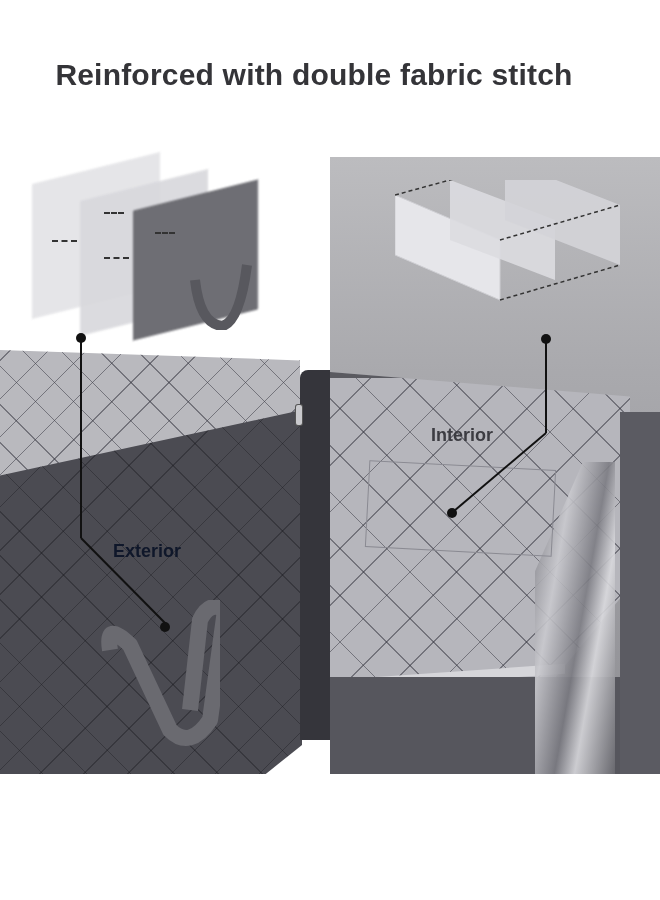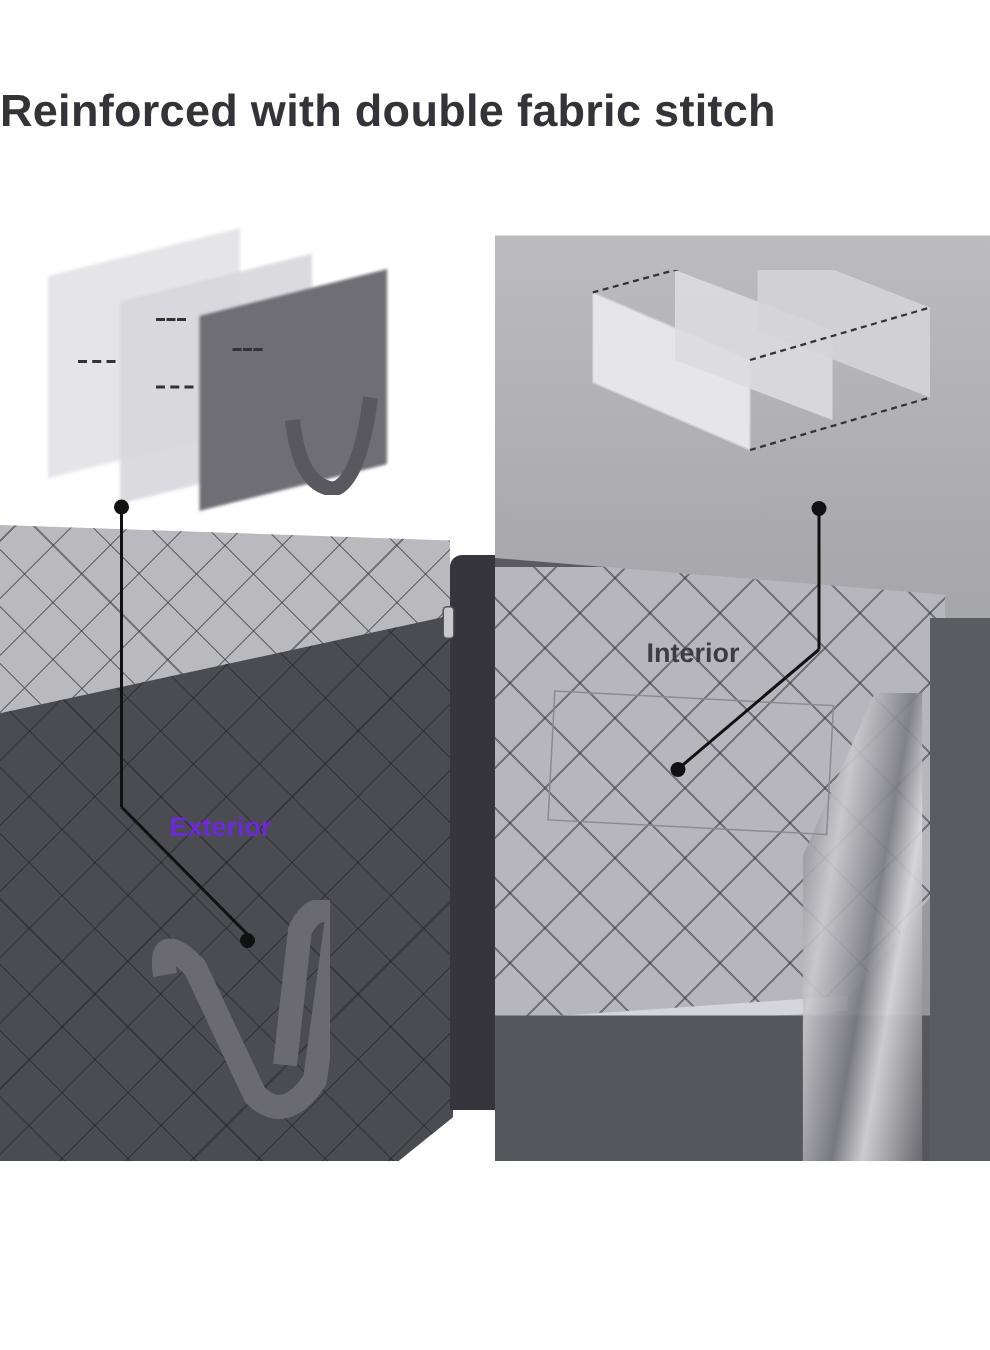--- a/index.html
+++ b/index.html
@@ -5,7 +5,7 @@
   html, body { margin:0; padding:0; }
   body { width:660px; height:900px; background:#ffffff; position:relative; overflow:hidden;
          font-family:"Liberation Sans", "DejaVu Sans", sans-serif; }
-  .headline { position:absolute; left:0; top:58px; width:628px; 
+  .headline { position:absolute; left:0; top:58px; width:628px; text-align:center;
               font-weight:bold; font-size:30px; color:#343438; letter-spacing:0.2px; }
   .panel-right-bg { position:absolute; left:330px; top:157px; width:330px; height:617px;
               background:linear-gradient(180deg,#bcbcbf 0%,#a9a9ad 35%,#8e8e93 100%); }

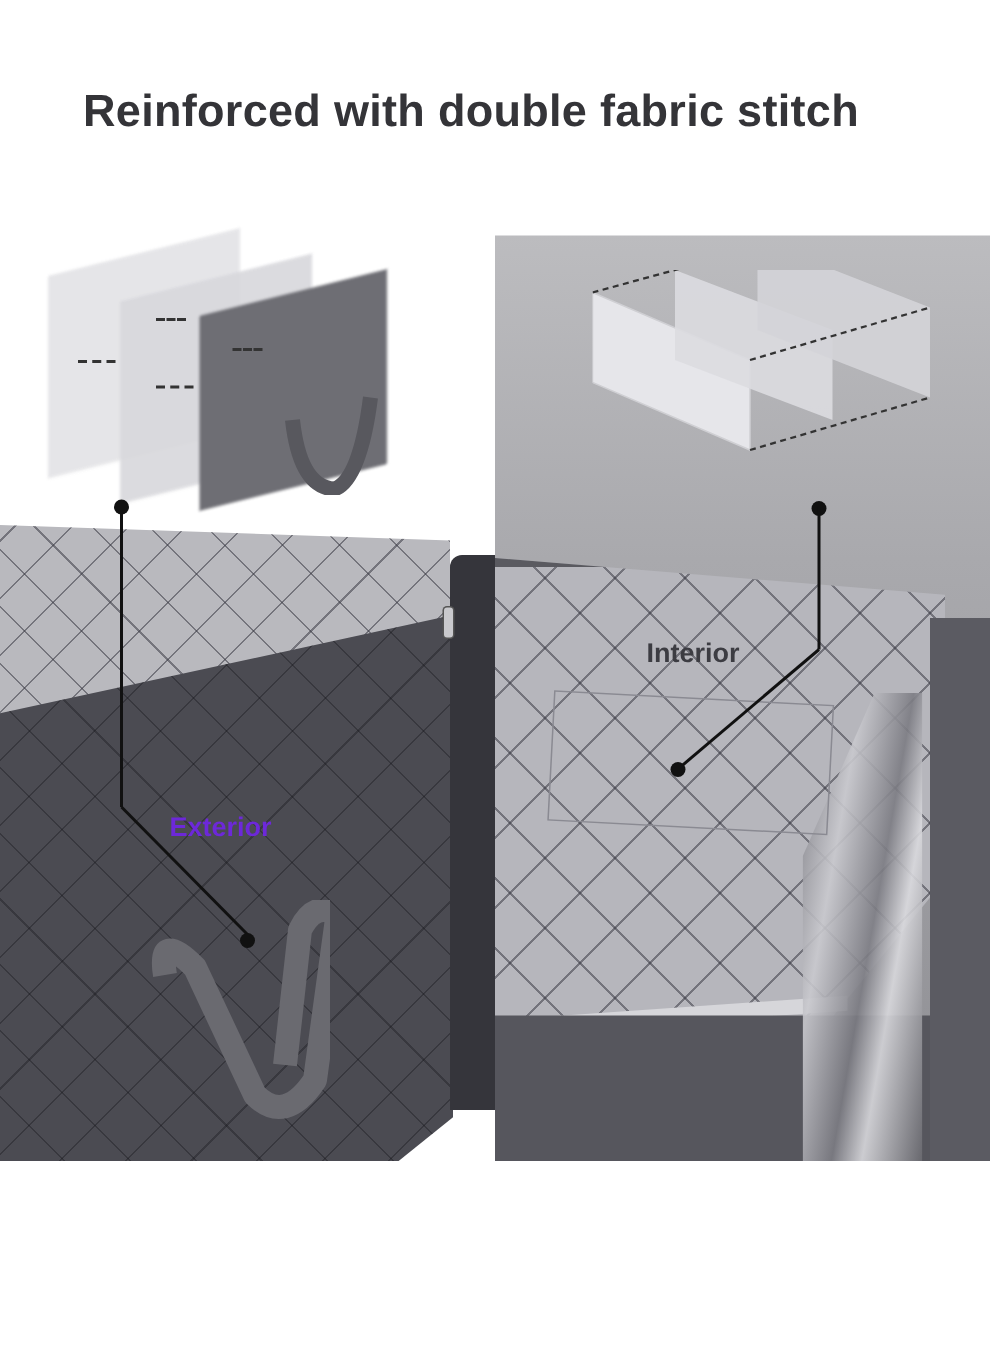--- a/index.html
+++ b/index.html
@@ -60,7 +60,7 @@
   .dot { position:absolute; width:10px; height:10px; border-radius:50%; background:#111; }
   .line { position:absolute; background:#111; }
   .label { position:absolute; font-weight:bold; font-size:18px; }
-  .label-exterior { left:113px; top:541px; color:#6d28d9; }
+  .label-exterior { left:113px; top:541px; color:#0f172a; }
   .label-interior { left:431px; top:425px; color:#3c3c42; }
 </style>
 </head>

